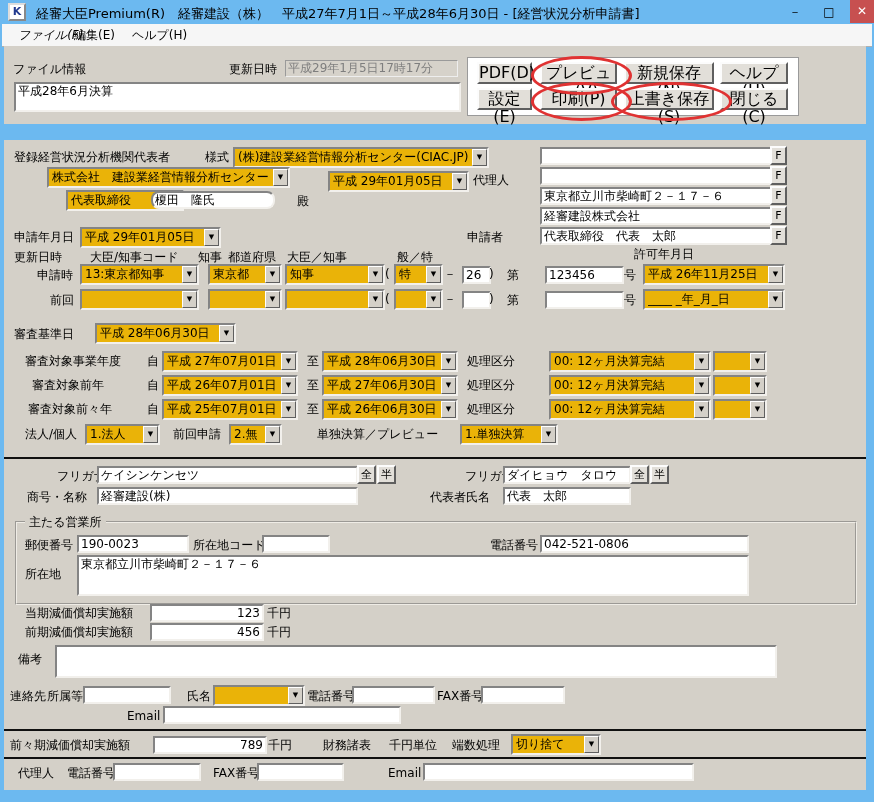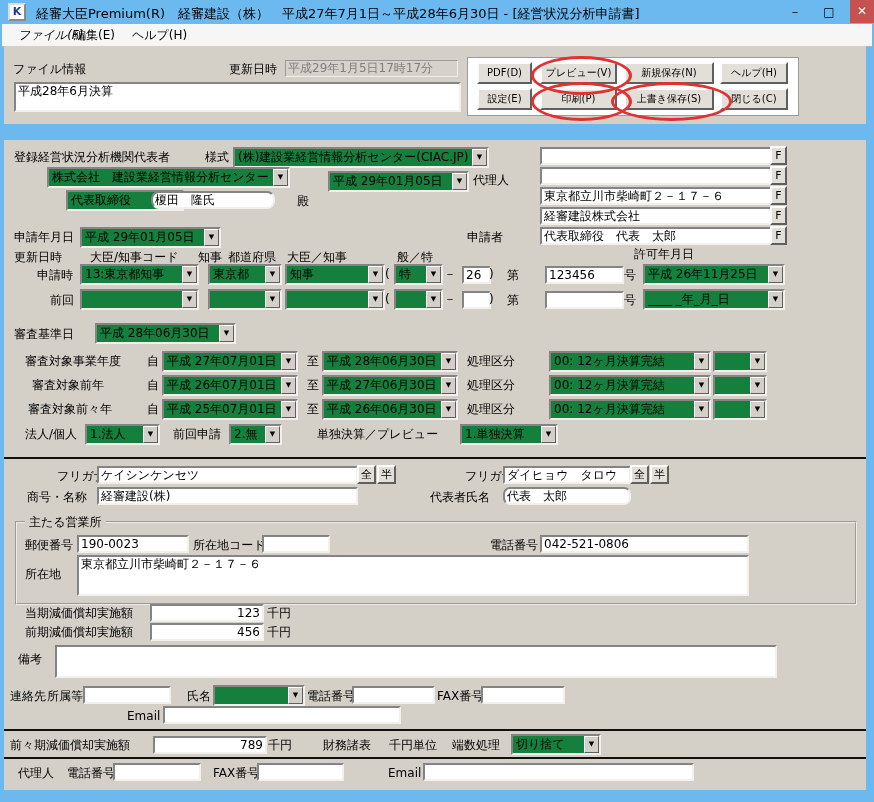--- a/index.html
+++ b/index.html
@@ -19,7 +19,7 @@
   .carr{position:absolute;right:0;top:0;width:15px;height:100%;background:#d4d0c8;border:1px solid;
         border-color:#fff #5f5f5f #5f5f5f #fff;font-size:7px;text-align:center;line-height:15px;box-sizing:border-box;color:#000;}
   .btn{position:absolute;background:#e2dfd9;border:2px solid;border-color:#fcfcfc #5f5f5f #5f5f5f #fcfcfc;
-       font-size:10px;text-align:center;line-height:18px;height:18px;cursor:default;}
+       font-size:16px;text-align:center;line-height:18px;height:18px;cursor:default;}
   .fbtn{position:absolute;width:13px;height:15px;background:#e2dfd9;border:2px solid;border-color:#fcfcfc #5f5f5f #5f5f5f #fcfcfc;
        font-size:11px;text-align:center;line-height:15px;}
   .sbtn{position:absolute;width:15px;height:15px;background:#e2dfd9;border:2px solid;border-color:#fcfcfc #5f5f5f #5f5f5f #fcfcfc;

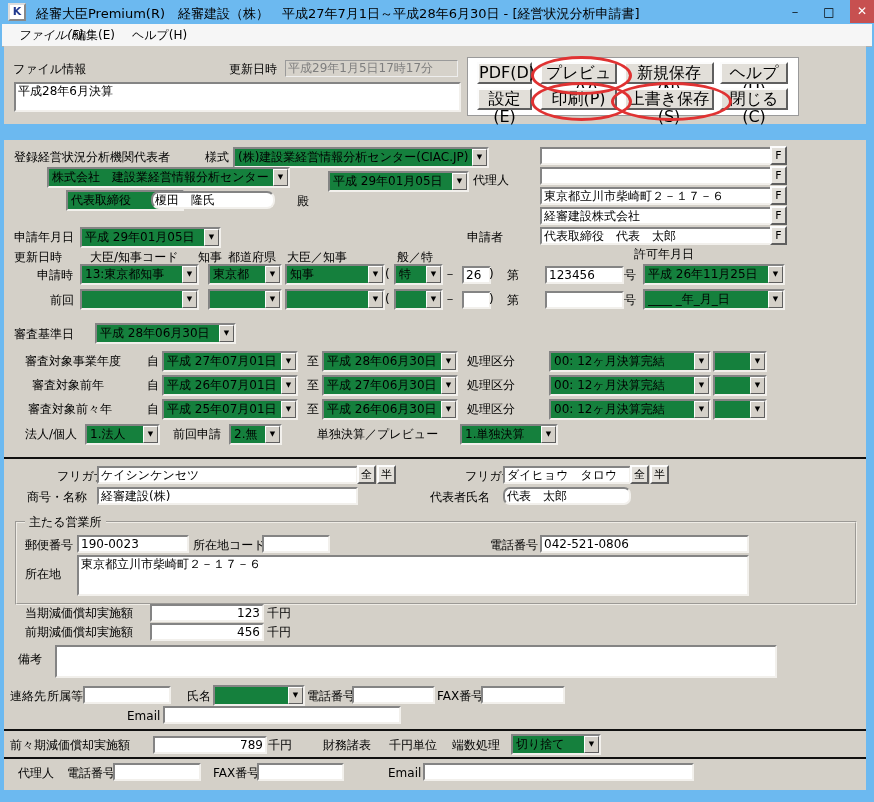--- a/index.html
+++ b/index.html
@@ -14,7 +14,7 @@
   .fld.ro{background:#d6d2ca;color:#7e7e7e;border-width:1px;border-color:#9a9a9a #eee #eee #9a9a9a;line-height:15px;height:15px;}
   .fld.num{text-align:right;}
   .fld.tall{white-space:pre-wrap;}
-  .combo{position:absolute;background:#15803d;border:2px solid;border-color:#848484 #f2f0ec #f2f0ec #848484;height:17px;}
+  .combo{position:absolute;background:#eab308;border:2px solid;border-color:#848484 #f2f0ec #f2f0ec #848484;height:17px;}
   .ctext{position:absolute;left:3px;top:0;right:16px;font-size:12px;line-height:17px;white-space:pre;overflow:hidden;}
   .carr{position:absolute;right:0;top:0;width:15px;height:100%;background:#d4d0c8;border:1px solid;
         border-color:#fff #5f5f5f #5f5f5f #fff;font-size:7px;text-align:center;line-height:15px;box-sizing:border-box;color:#000;}

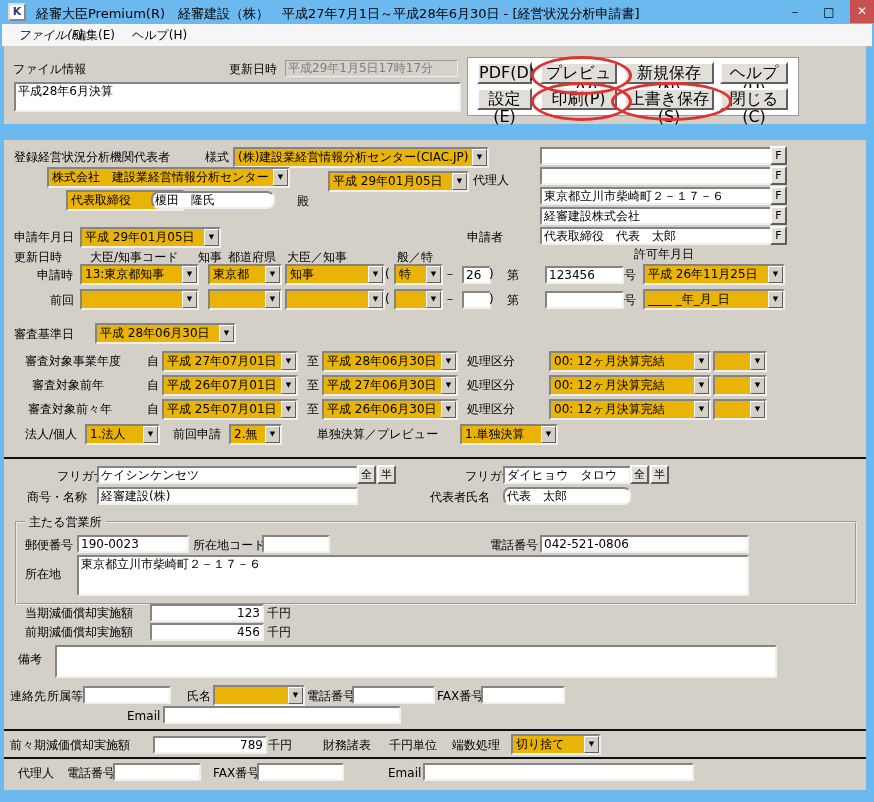--- a/index.html
+++ b/index.html
@@ -277,7 +277,7 @@
   <div class="lbl" style="left:27px;top:490px;">商号・名称</div>
   <div class="fld" style="left:97px;top:487px;width:253px;">経審建設(株)</div>
   <div class="lbl" style="left:430px;top:490px;">代表者氏名</div>
-  <div class="fld" style="left:503px;top:487px;width:120px;border-radius:7px;">代表　太郎</div>
+  <div class="fld" style="left:503px;top:487px;width:120px;">代表　太郎</div>
 
   <div class="groupbox" style="left:15px;top:521px;width:838px;height:80px;">
     <span class="legend">主たる営業所</span>

